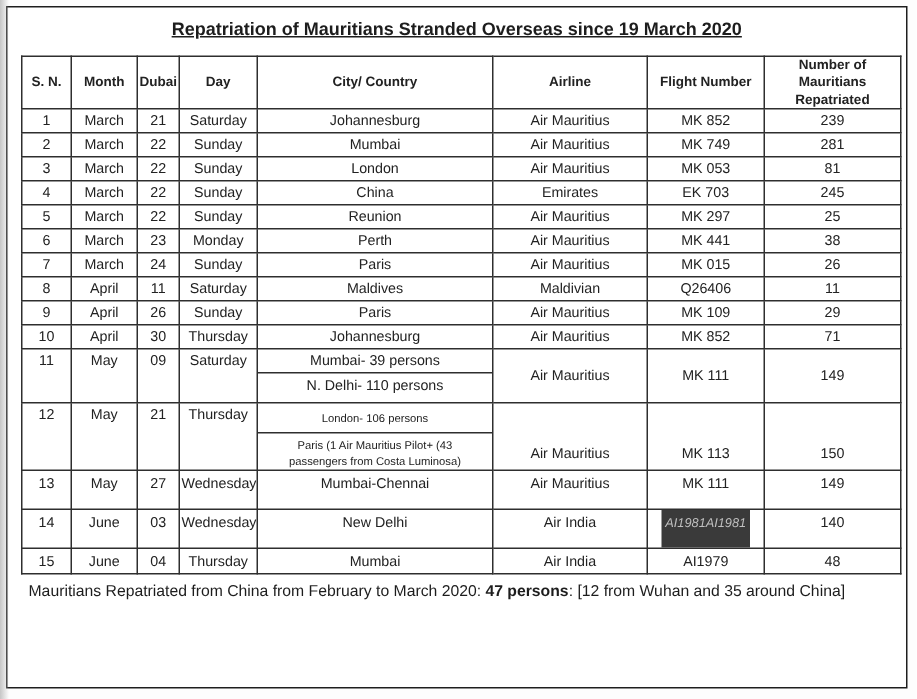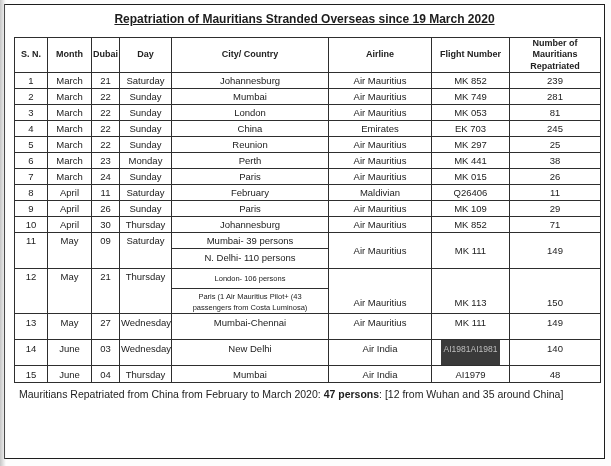--- a/index.html
+++ b/index.html
@@ -162,7 +162,7 @@
         <td>April</td>
         <td>11</td>
         <td>Saturday</td>
-        <td>February</td>
+        <td>Maldives</td>
         <td>Maldivian</td>
         <td>Q26406</td>
         <td>11</td>

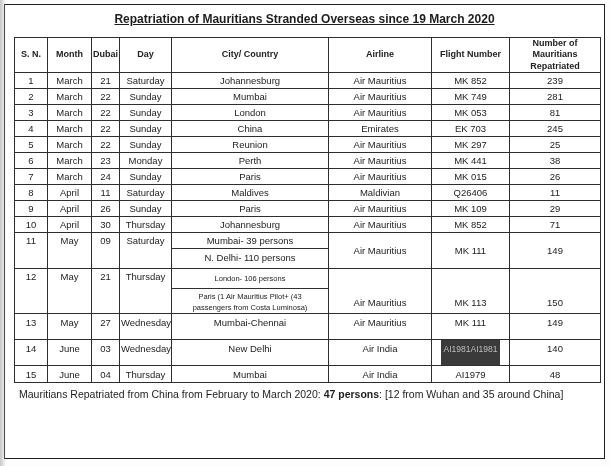--- a/index.html
+++ b/index.html
@@ -48,7 +48,7 @@
   .city-bot { padding-top:3px; }
   tr.tall12 .city-top { height:20px; font-size:7.5px; }
   tr.tall12 .city-bot { font-size:7.5px; line-height:1.5; padding:2px 10px 0; }
-  .hl { background:var(--hlbg); color:var(--hltx); padding:13px 3px; font-size:8.5px; }
+  .hl { background:var(--hlbg); color:var(--hltx); padding:13px 3px; font-size:8.5px;font-style:italic; }
   .total-row td { border:none !important; height:13px; padding-top:2px; }
   .total-label { font-weight:bold; font-size:10.5px; }
   .total-num { font-weight:bold; font-size:10.5px; text-decoration:underline; }

